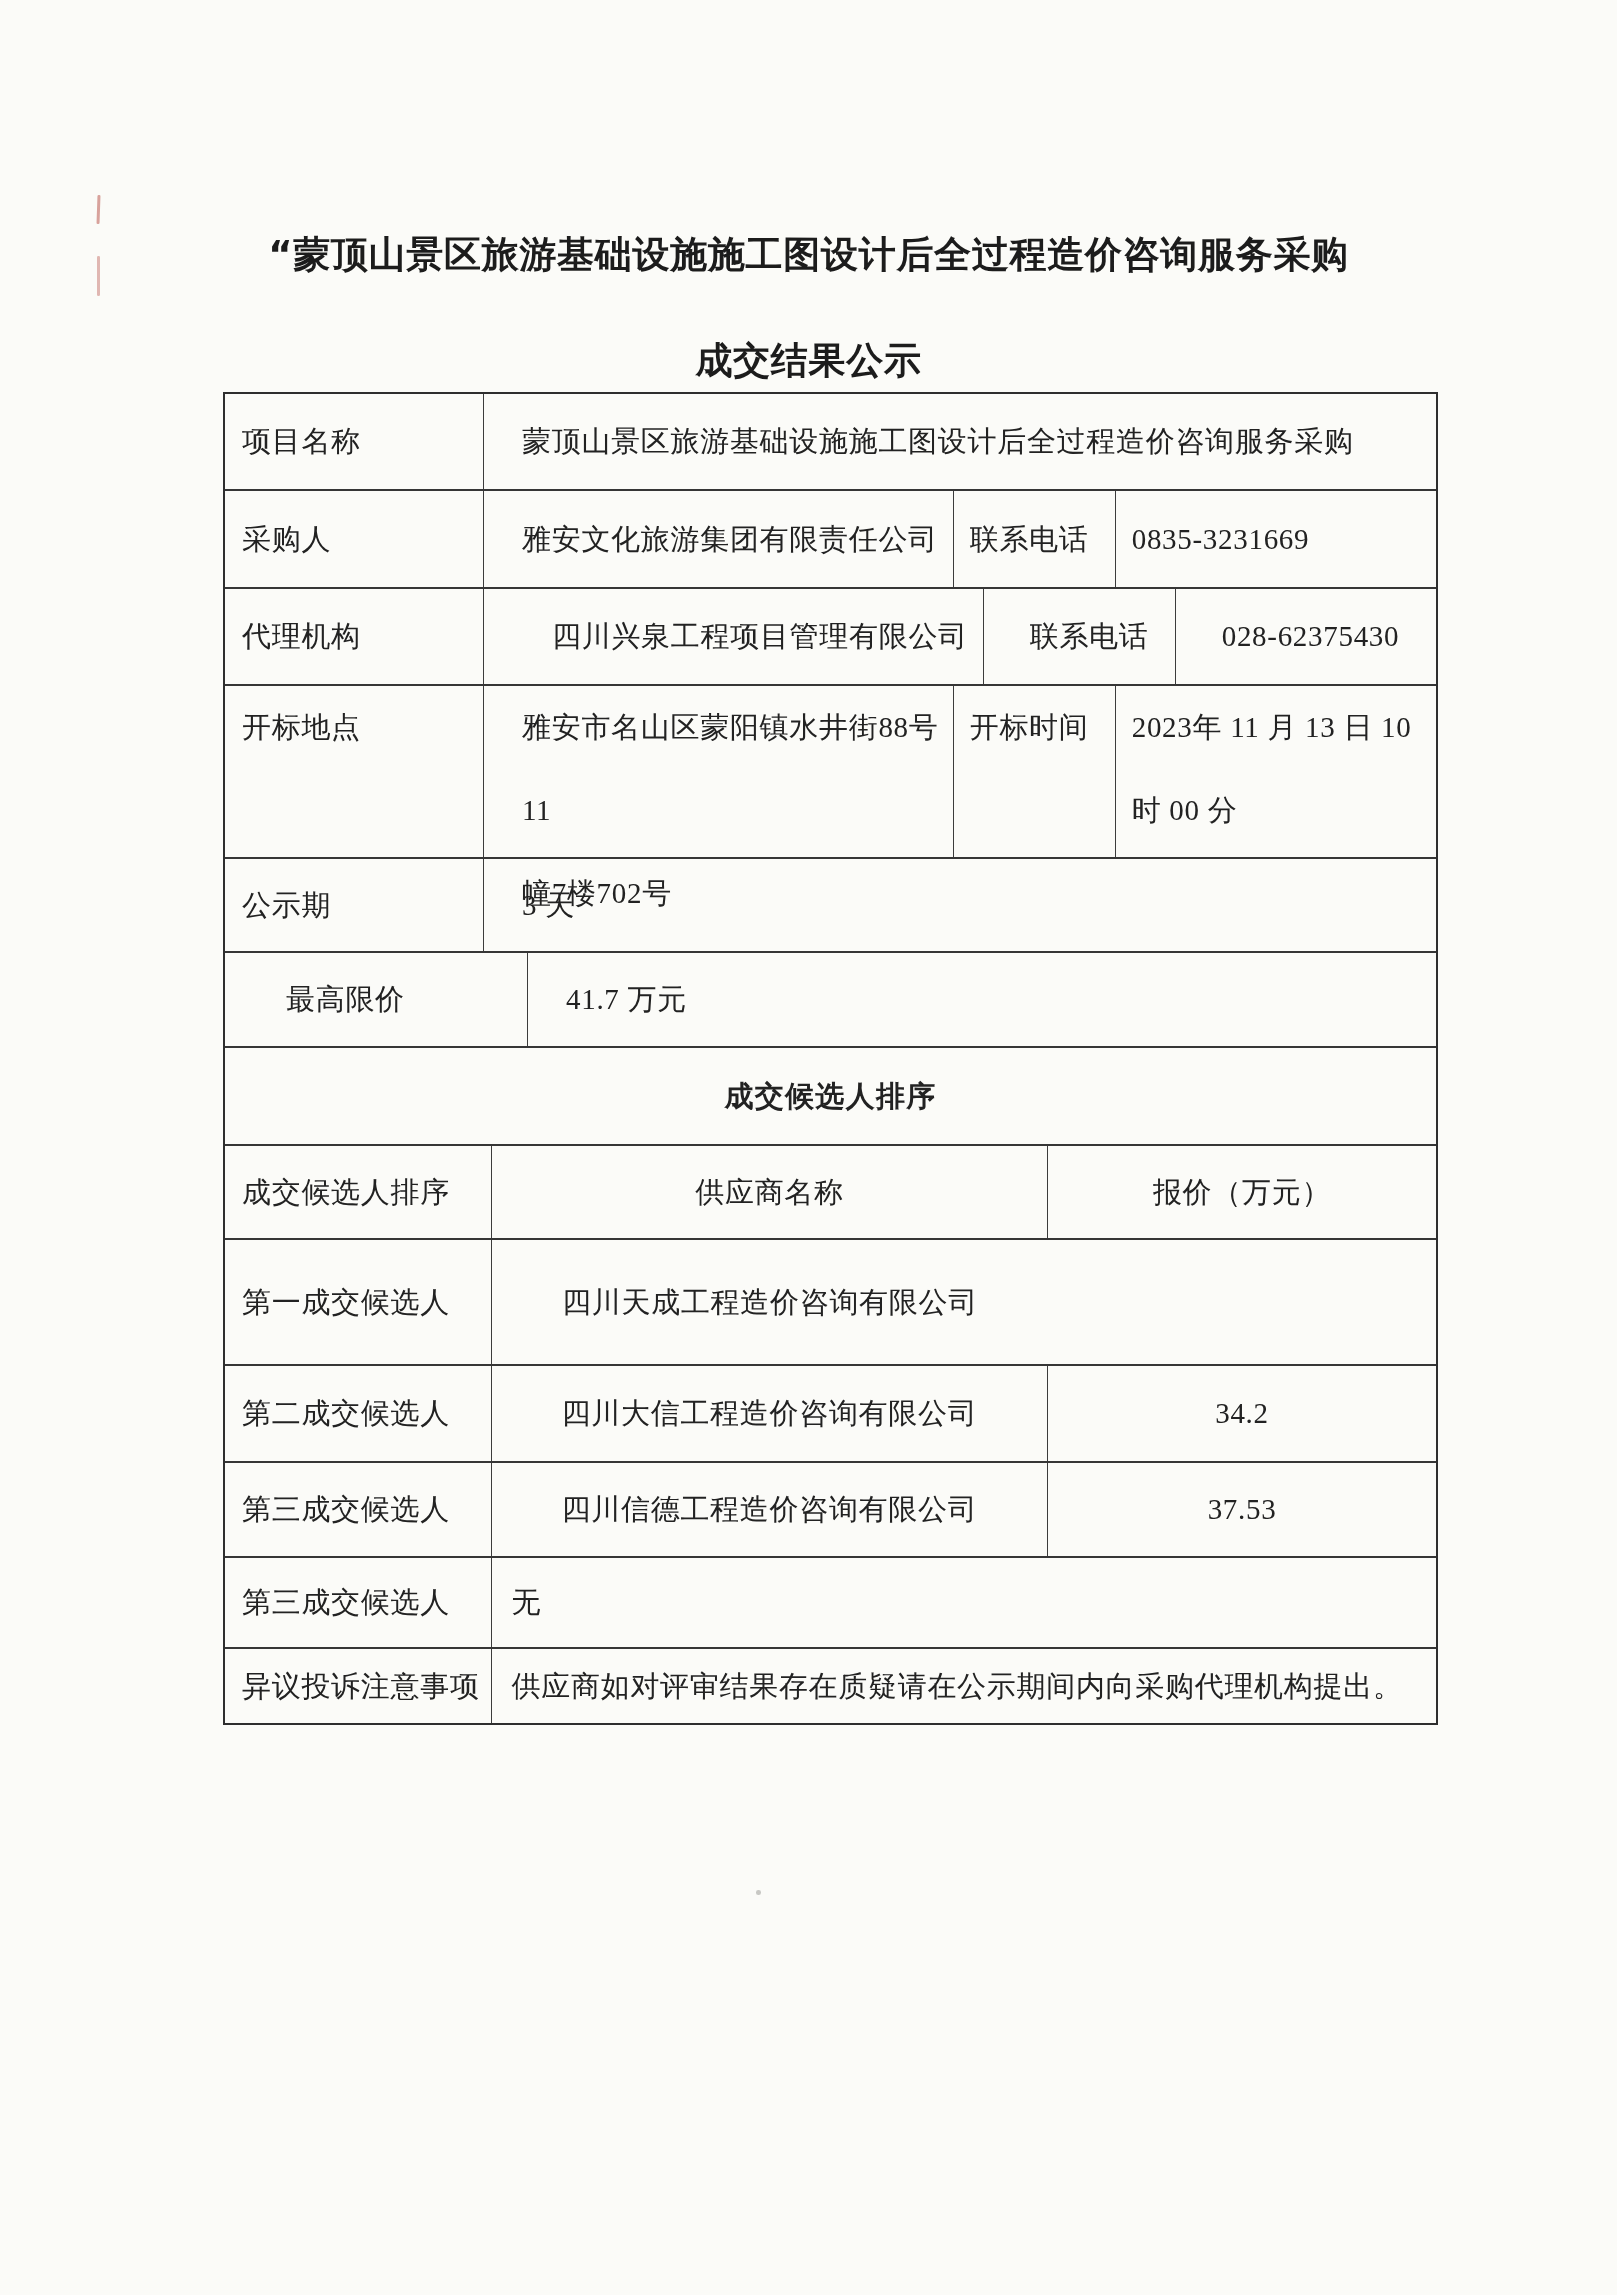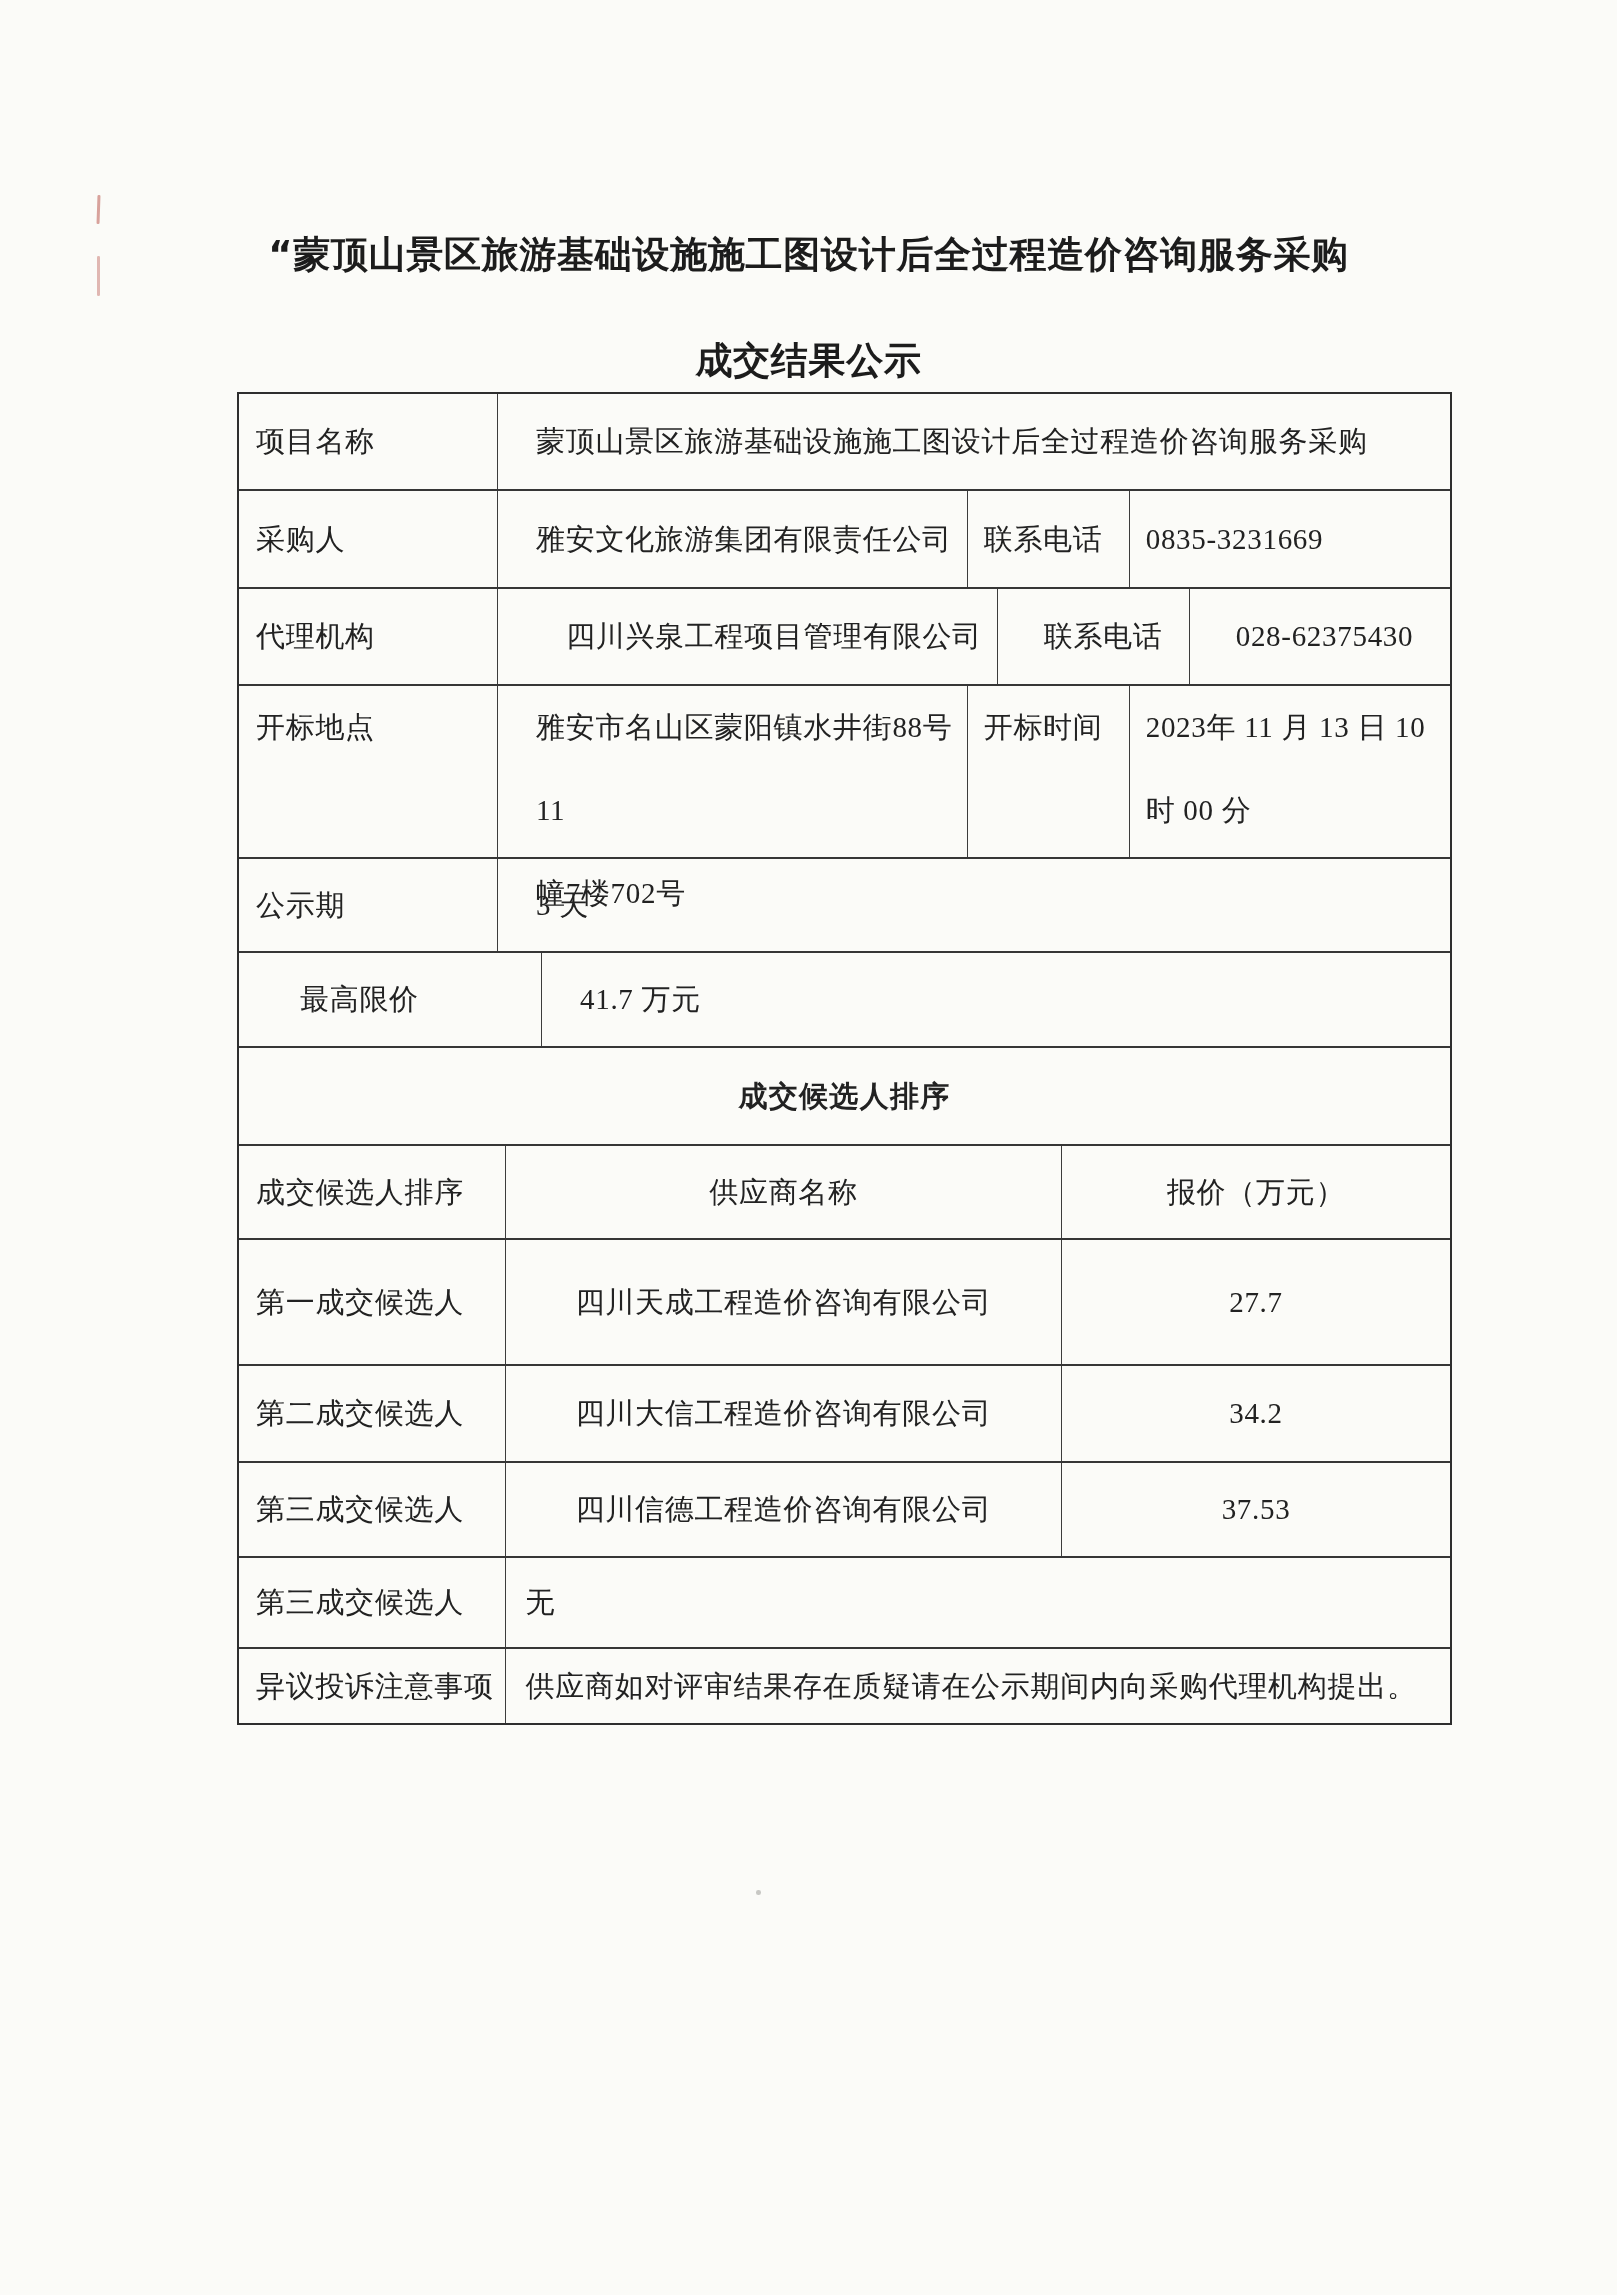--- a/index.html
+++ b/index.html
@@ -38,7 +38,7 @@
   
   .doc-table {
     position: absolute;
-    left: 237px;
+    left: 223px;
     top: 392px;
     width: 1215px;
     border: 2px solid #2e2e2e;

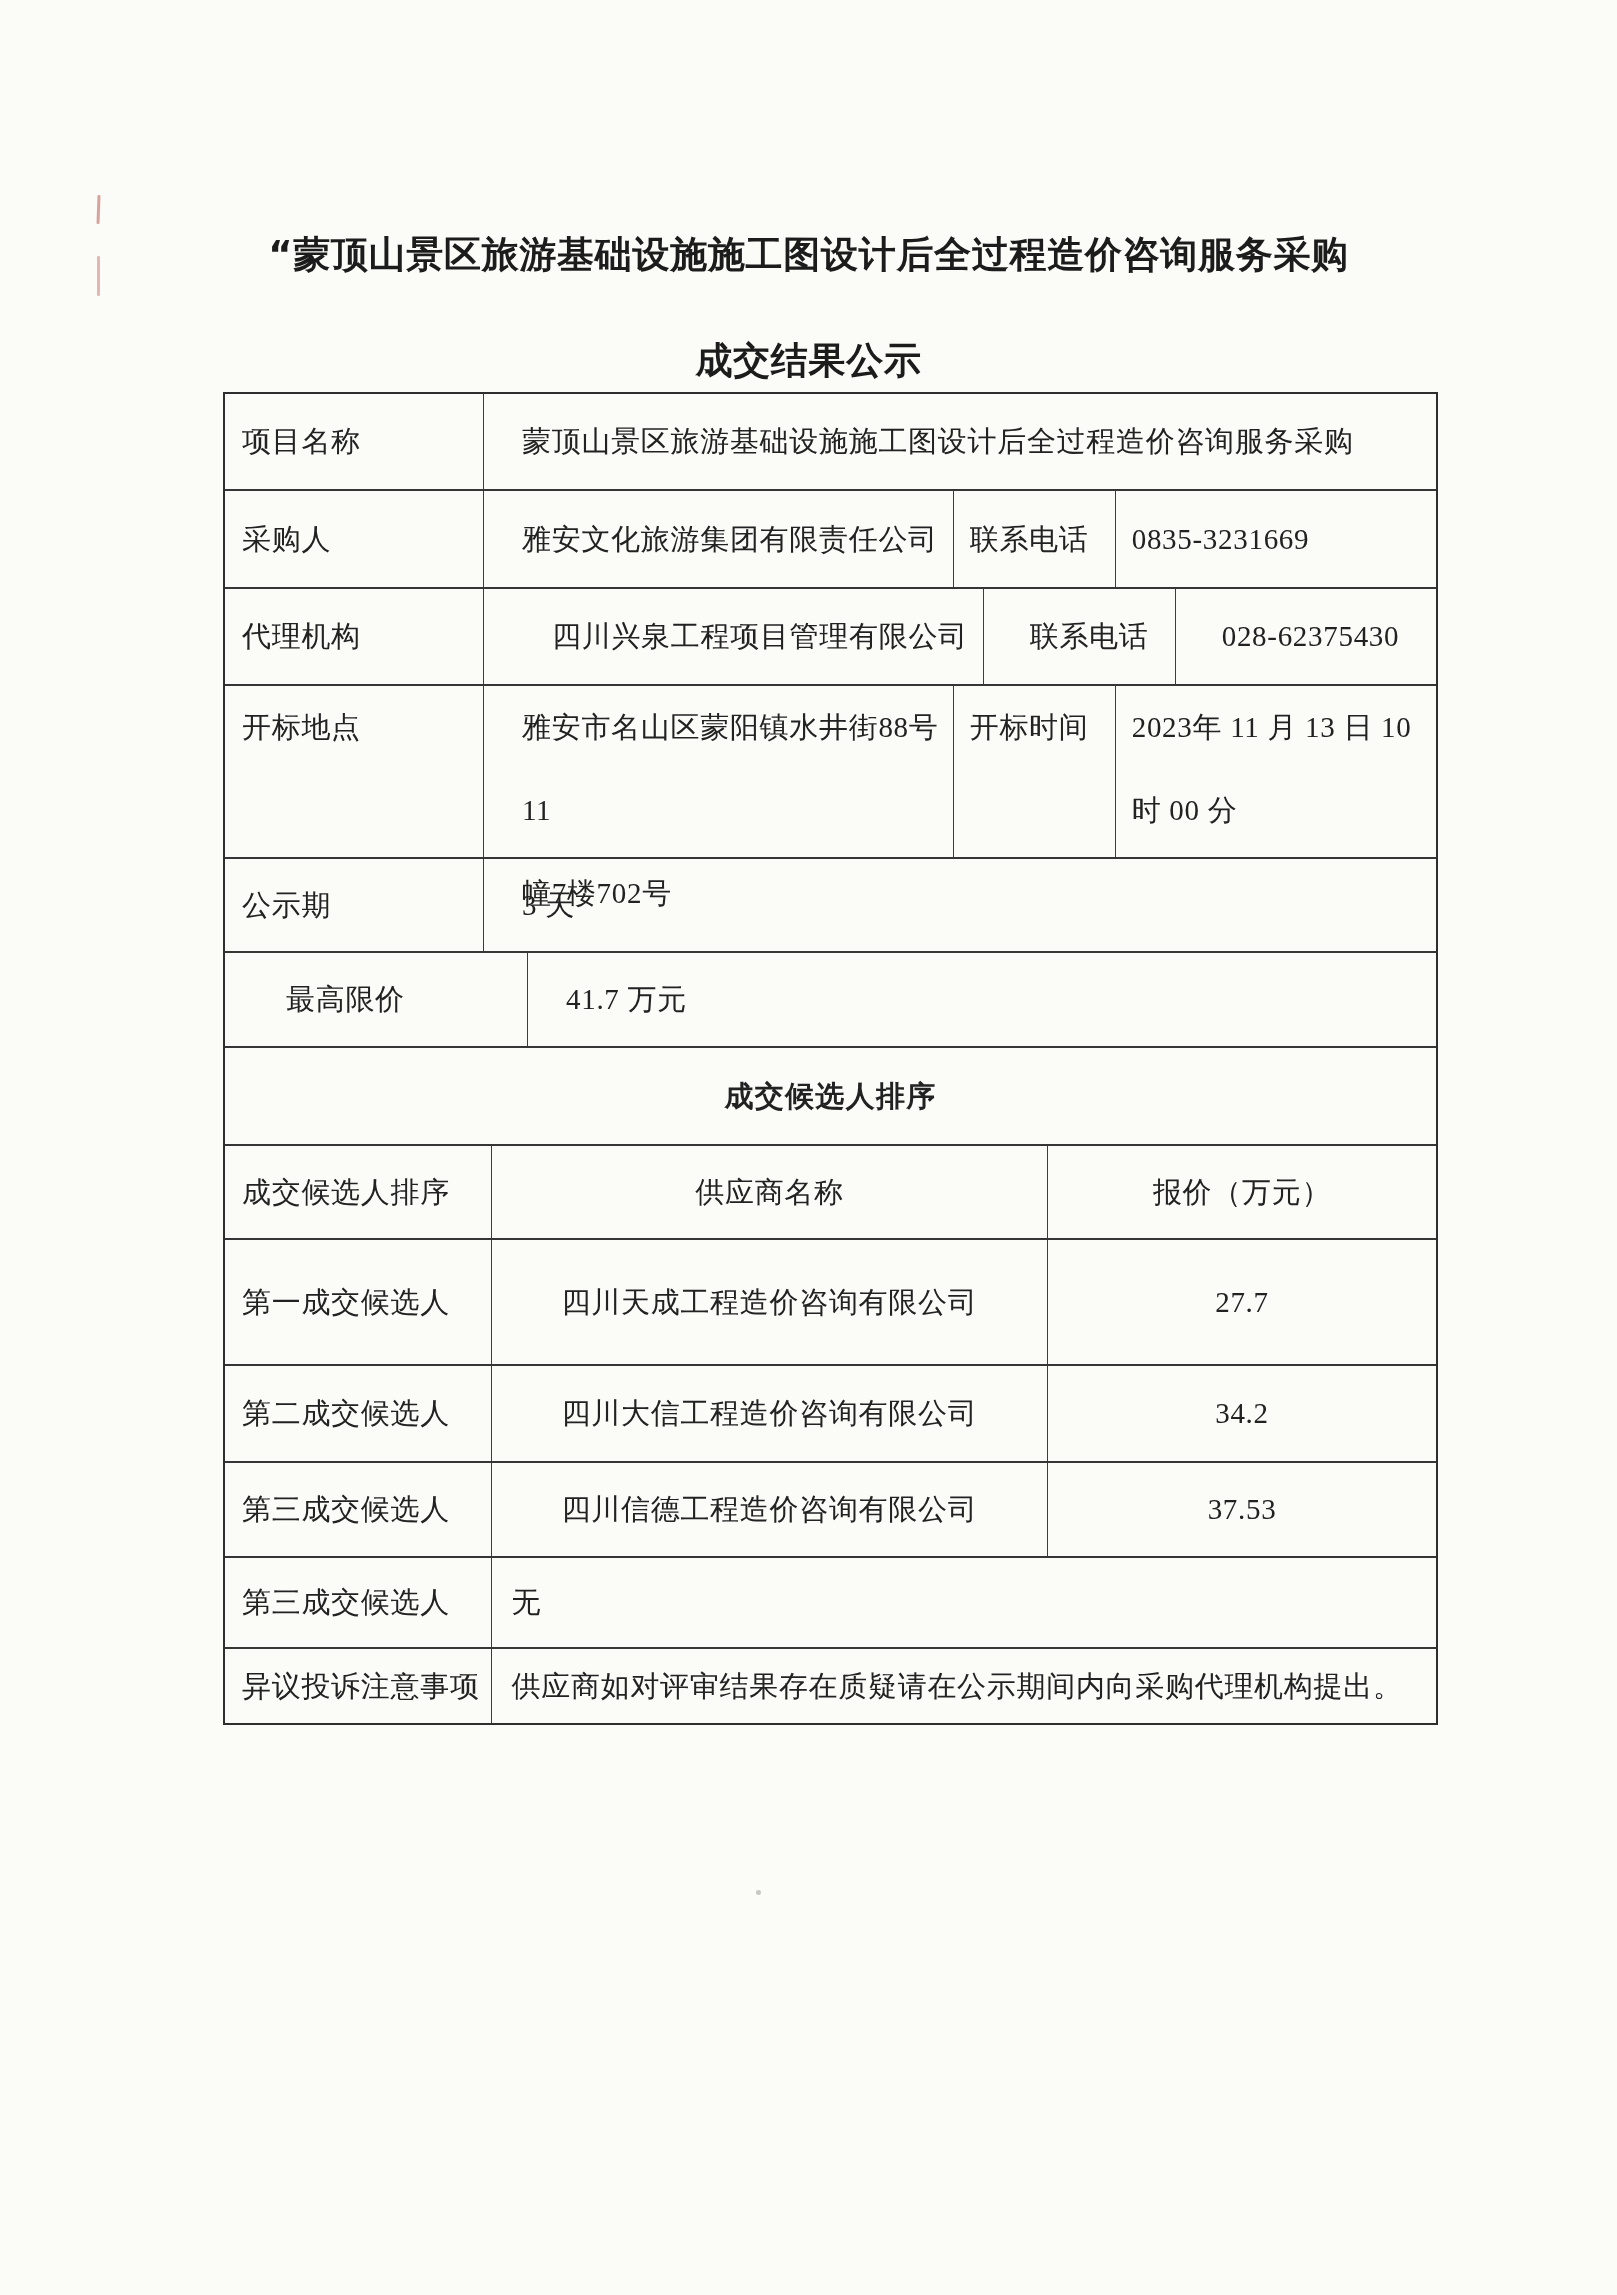--- a/index.html
+++ b/index.html
@@ -177,7 +177,6 @@
     <div class="trow rh-9">
       <div class="cell c-rank pad-lbl">第一成交候选人</div>
       <div class="cell c-supplier center">四川天成工程造价咨询有限公司</div>
-      <div class="cell c-price center">27.7</div>
     </div>
 
     <div class="trow rh-10">

